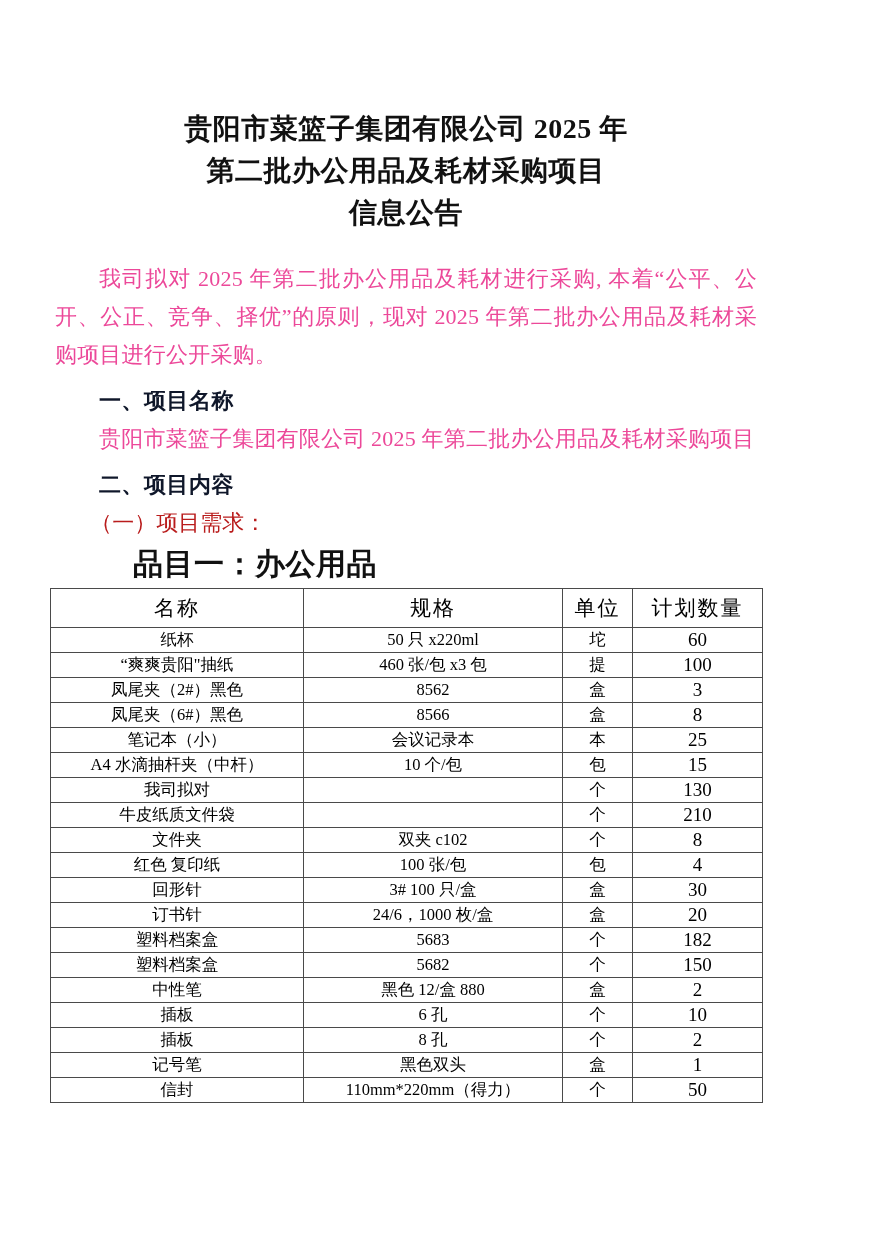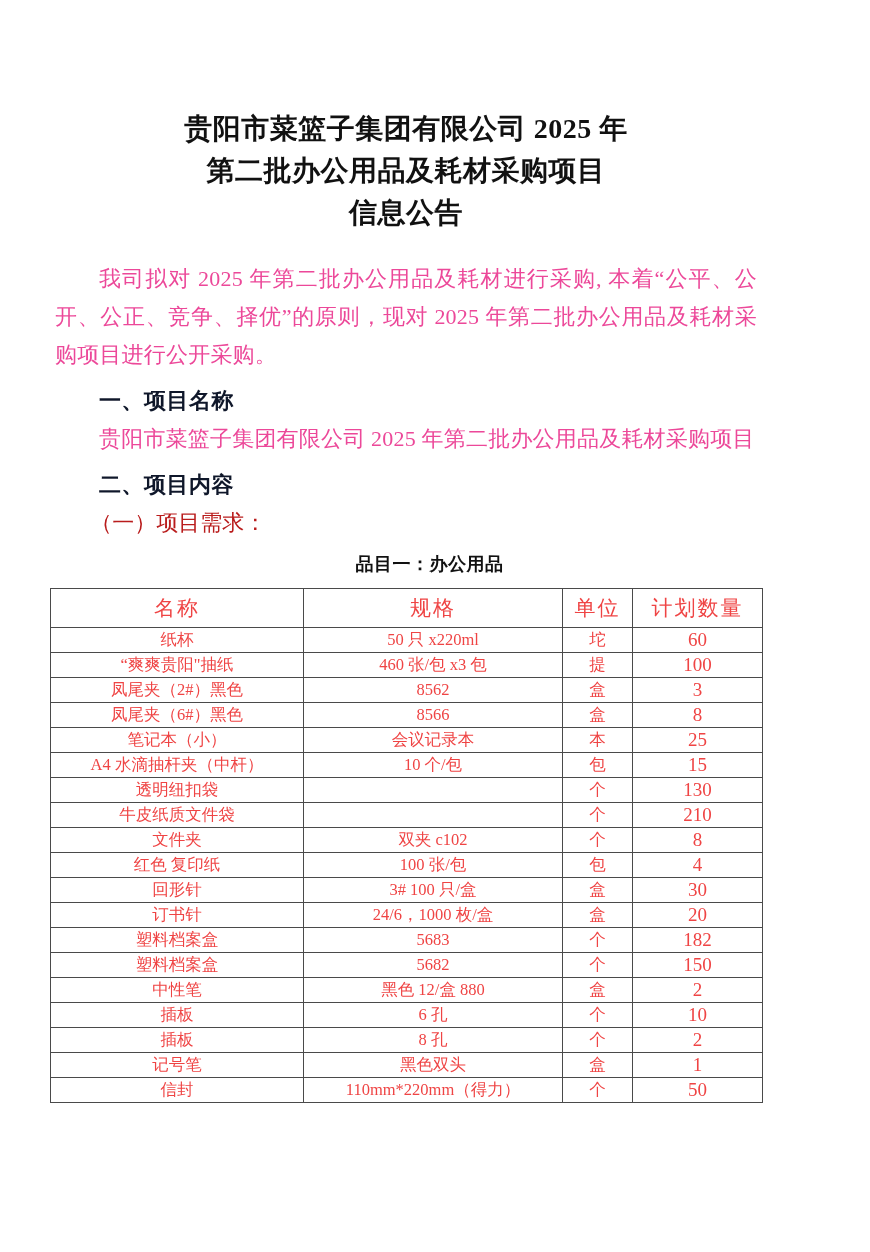--- a/index.html
+++ b/index.html
@@ -65,13 +65,12 @@
   }
   h3.item-heading {
     margin: 4px 0 6px 0;
-    font-size: 18px;
+    font-size: 30px;
     line-height: 36px;
     font-weight: bold;
     text-indent: 2.6em;
     color: #111111;
     letter-spacing: 0.5px;
-    text-align: center;
   }
 
   

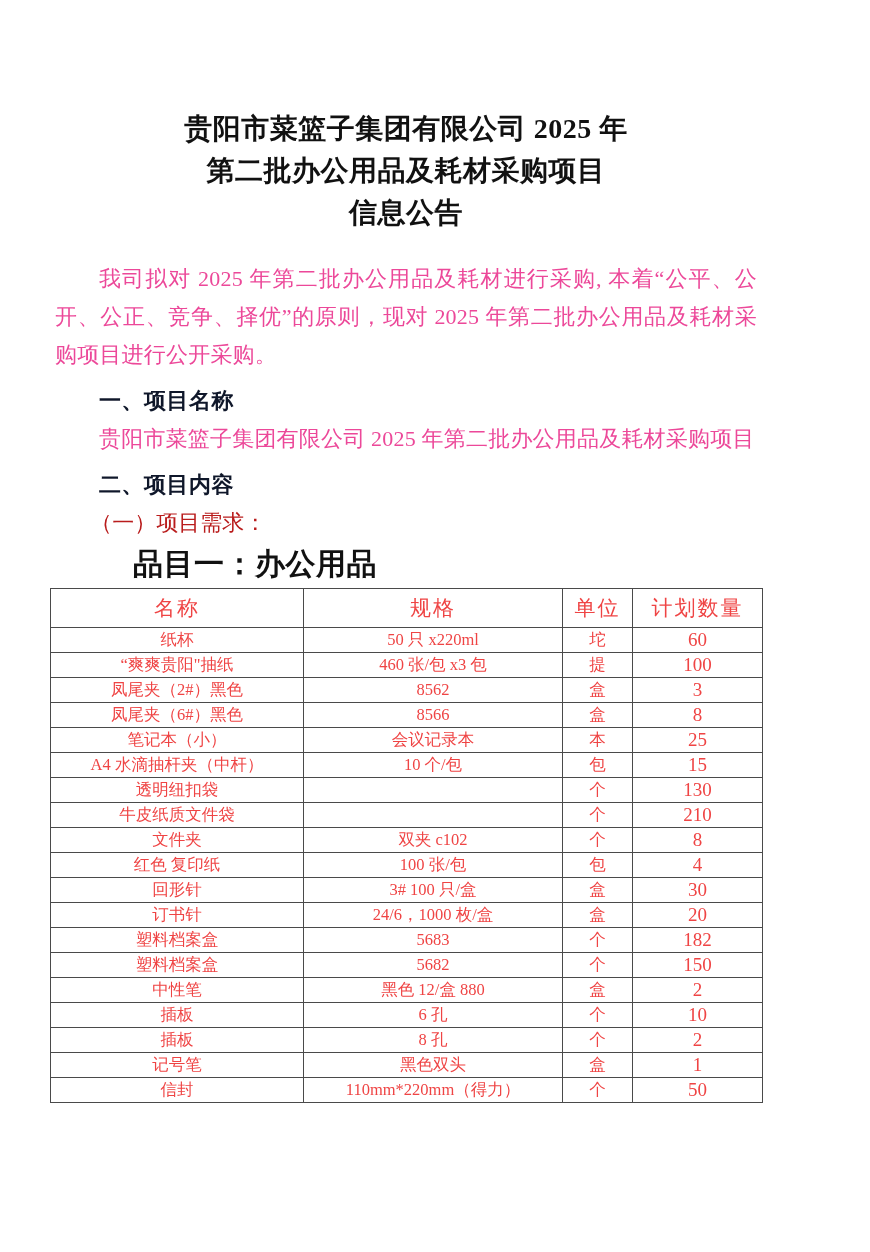--- a/index.html
+++ b/index.html
@@ -83,7 +83,7 @@
     width: 100%;
     table-layout: fixed;
     font-size: 17px;
-    color: #ef4444;
+    color: #000000;
   }
   table.goods col.c-name  { width: 253px; }
   table.goods col.c-spec  { width: 259px; }

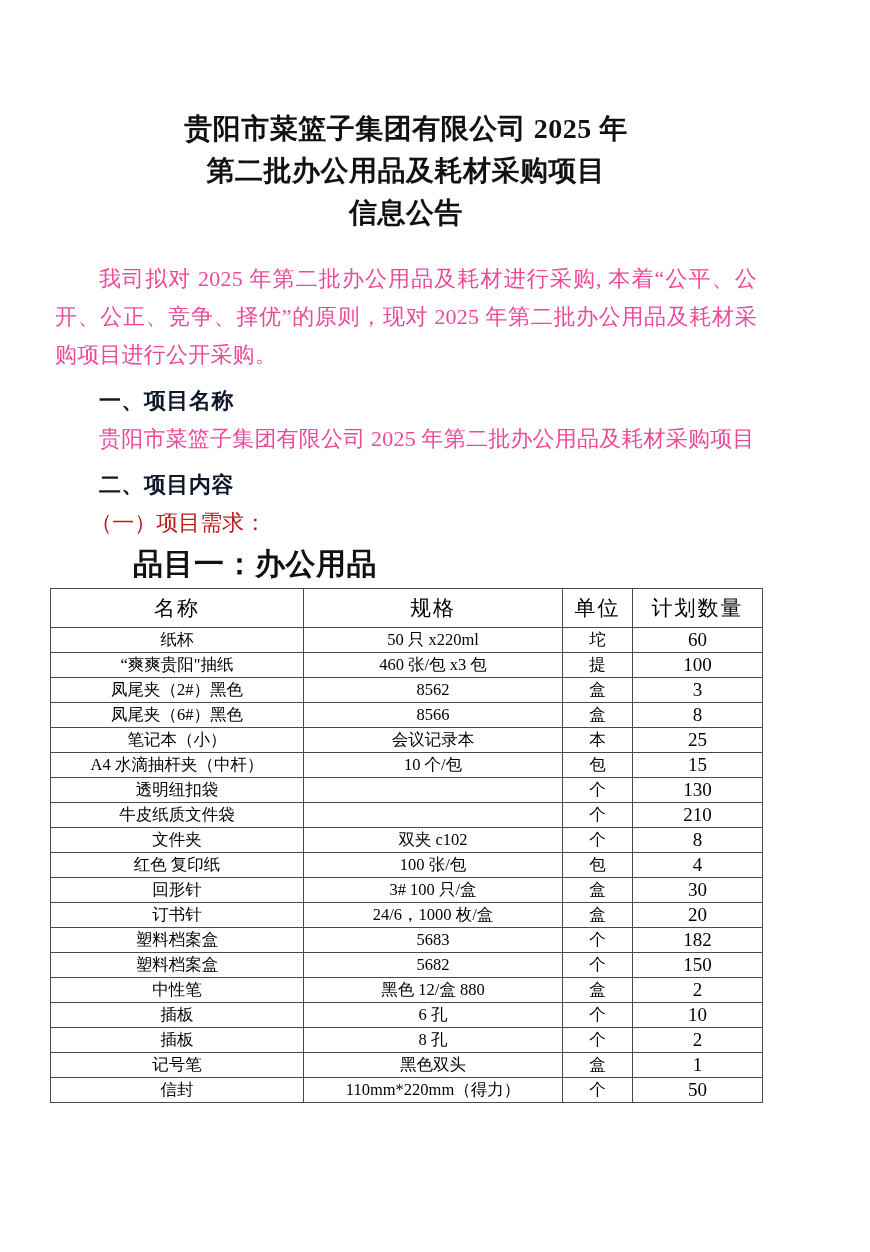--- a/index.html
+++ b/index.html
@@ -195,7 +195,7 @@
             <td class="cell-qty">15</td>
           </tr>
           <tr>
-            <td class="cell-name">透明纽扣袋</td>
+            <td class="cell-name">我司拟对</td>
             <td class="cell-spec"></td>
             <td class="cell-unit">个</td>
             <td class="cell-qty">130</td>

